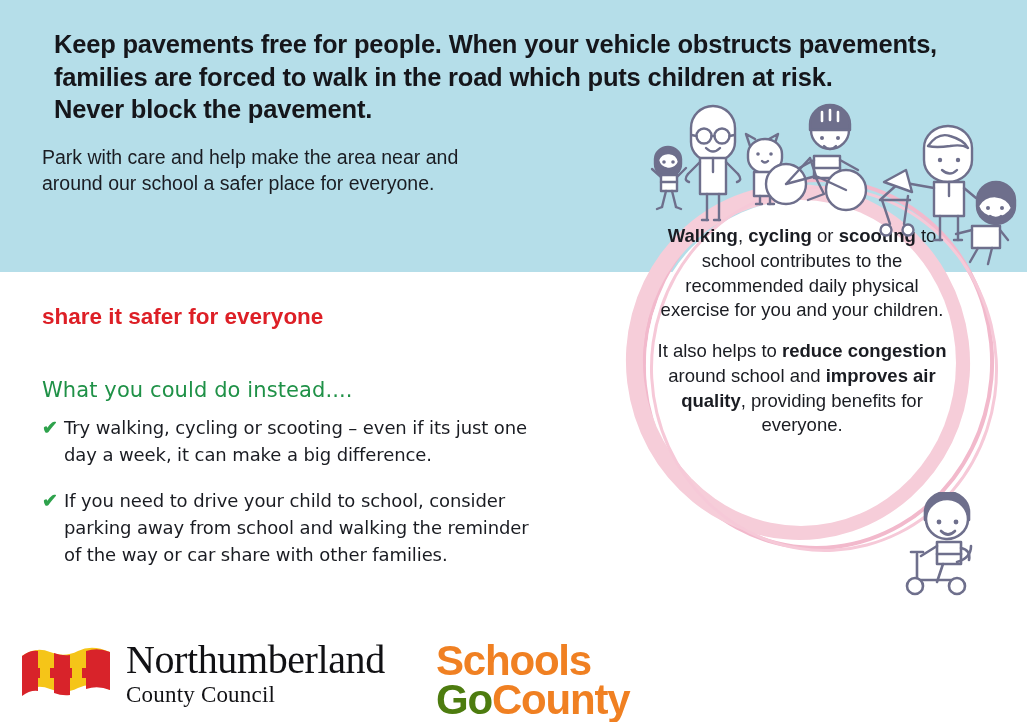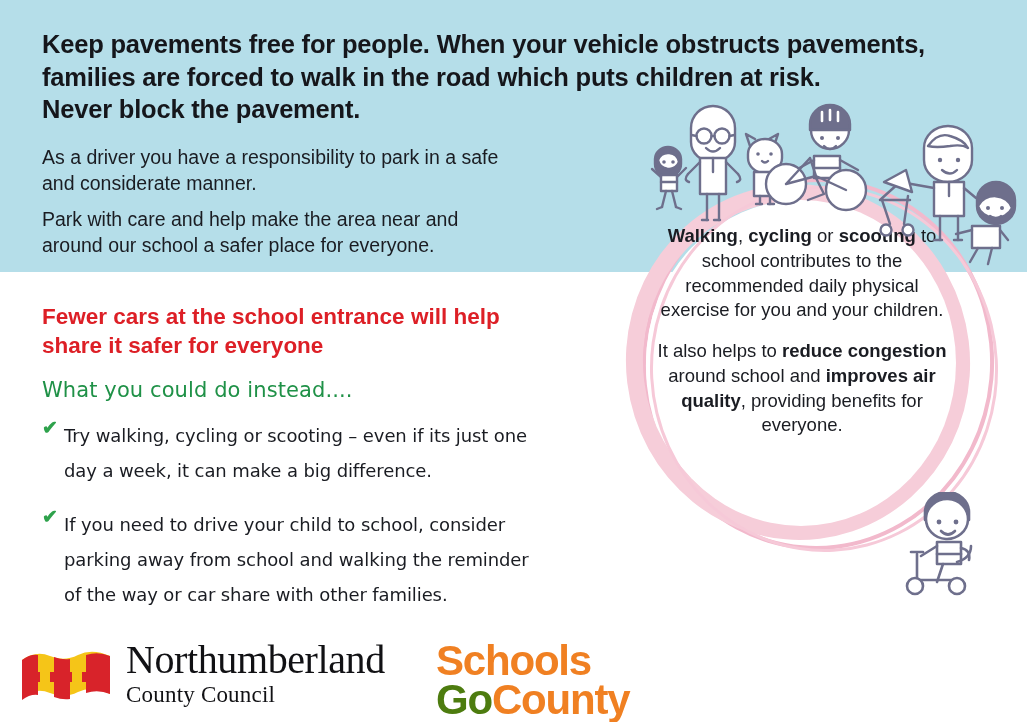--- a/index.html
+++ b/index.html
@@ -48,7 +48,7 @@
     color: #15161b;
     letter-spacing: -0.2px;
   }
-  .headline .hl-line { display: block; white-space: nowrap; }
+  .headline .hl-line { display: block; white-space: nowrap; margin-left: 12px; }
 
   
   .intro {

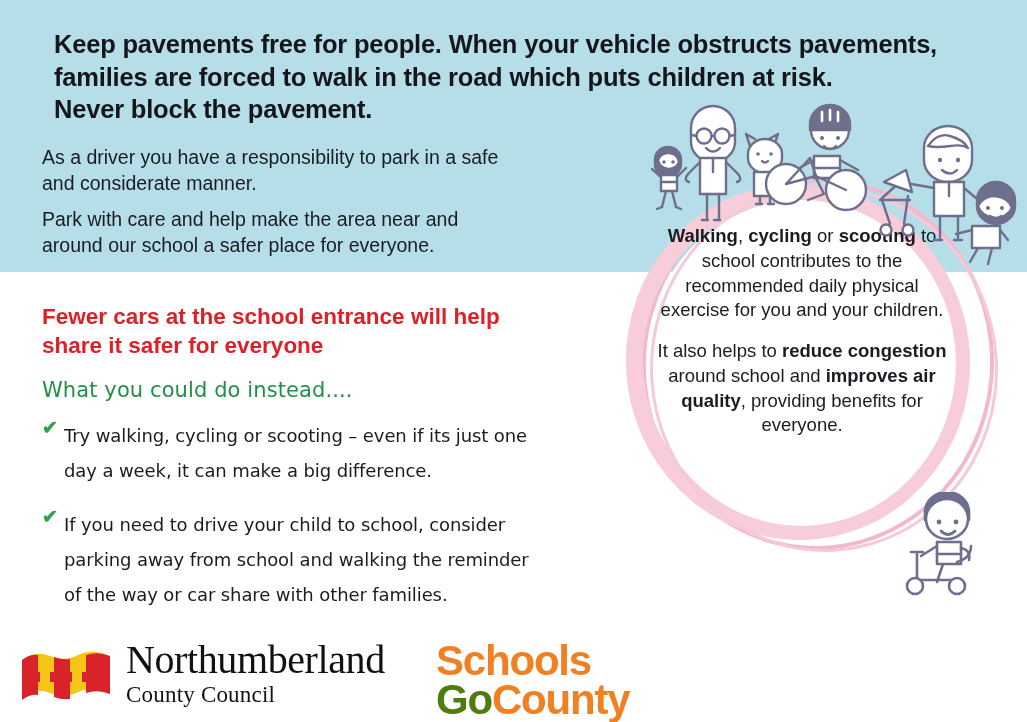--- a/index.html
+++ b/index.html
@@ -239,10 +239,6 @@
   </div>
 
   <div class="intro">
-    <p>
-      <span class="ln">As a driver you have a responsibility to park in a safe</span>
-      <span class="ln">and considerate manner.</span>
-    </p>
     <p>
       <span class="ln">Park with care and help make the area near and</span>
       <span class="ln">around our school a safer place for everyone.</span>

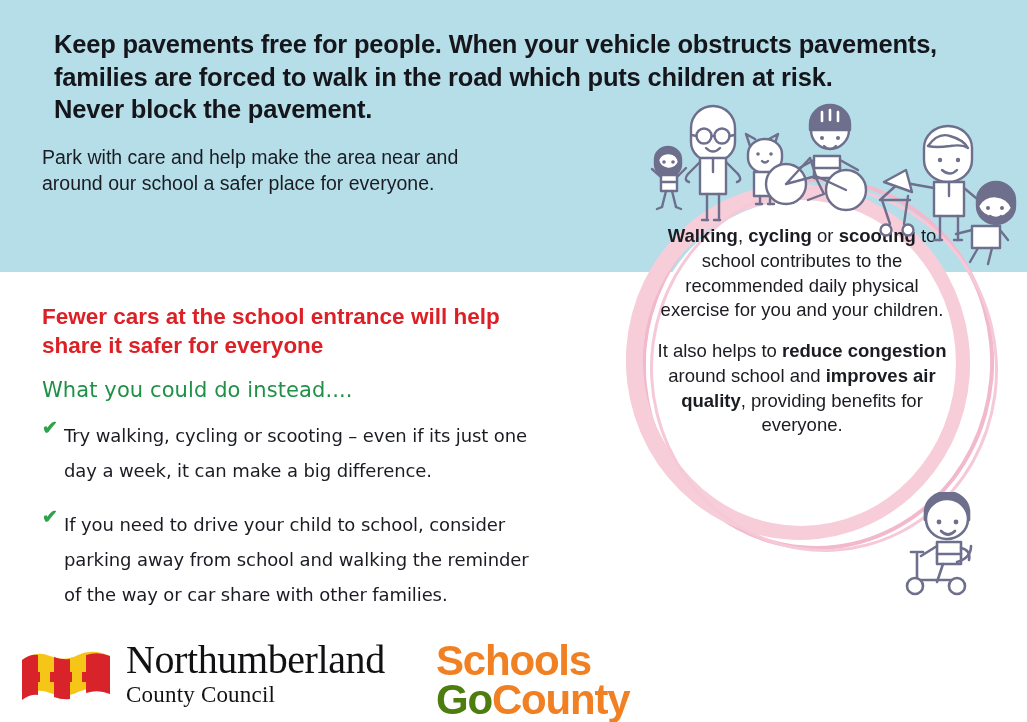--- a/index.html
+++ b/index.html
@@ -246,7 +246,6 @@
   </div>
 
   <div class="red-heading">
-    <span class="ln">Fewer cars at the school entrance will help</span>
     <span class="ln">share it safer for everyone</span>
   </div>
 

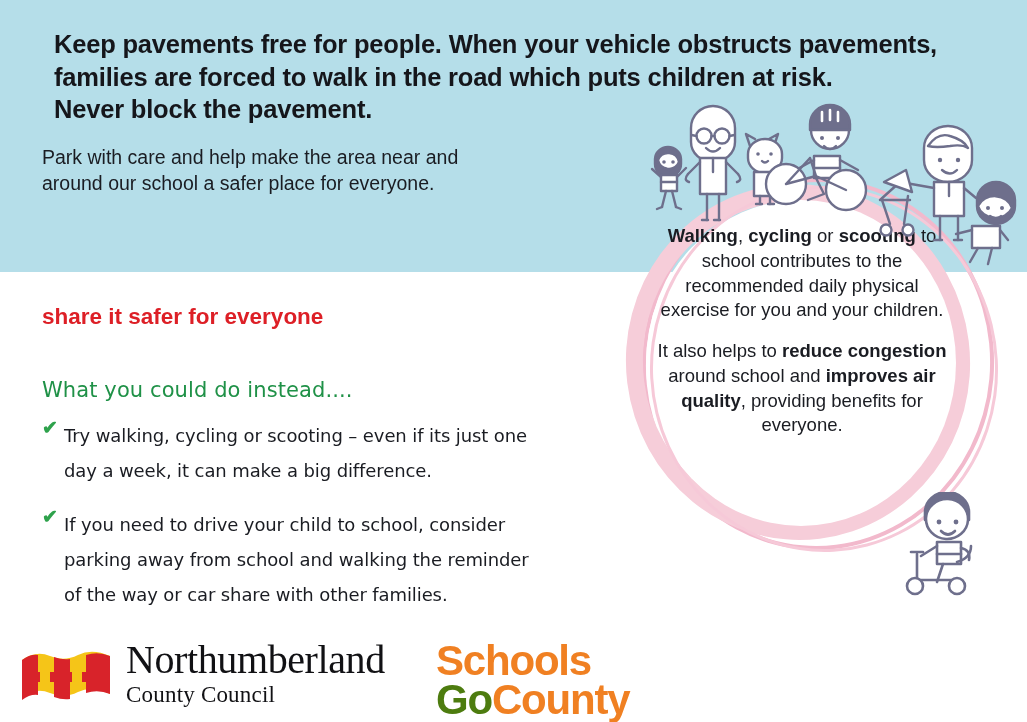--- a/index.html
+++ b/index.html
@@ -115,7 +115,7 @@
     color: #1a1c22;
     letter-spacing: -0.1px;
   }
-  .bullet-text .ln { display: block; white-space: nowrap; margin-top: 8px; }
+  .bullet-text .ln { display: block; white-space: nowrap; }
 
   
   .circle-wrap {

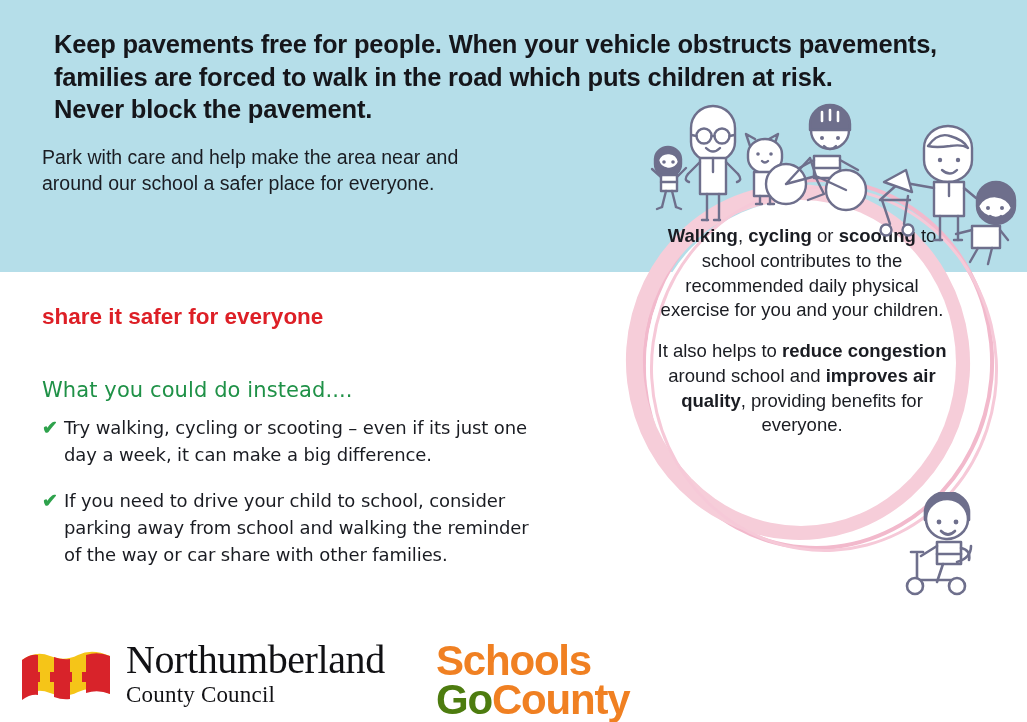--- a/index.html
+++ b/index.html
@@ -192,7 +192,7 @@
     left: 20px;
     top: 640px;
     display: flex;
-    align-items: flex-end;
+    align-items: center;
   }
   .ncc-flag { margin-right: 14px; }
   .ncc-words { line-height: 1; }

